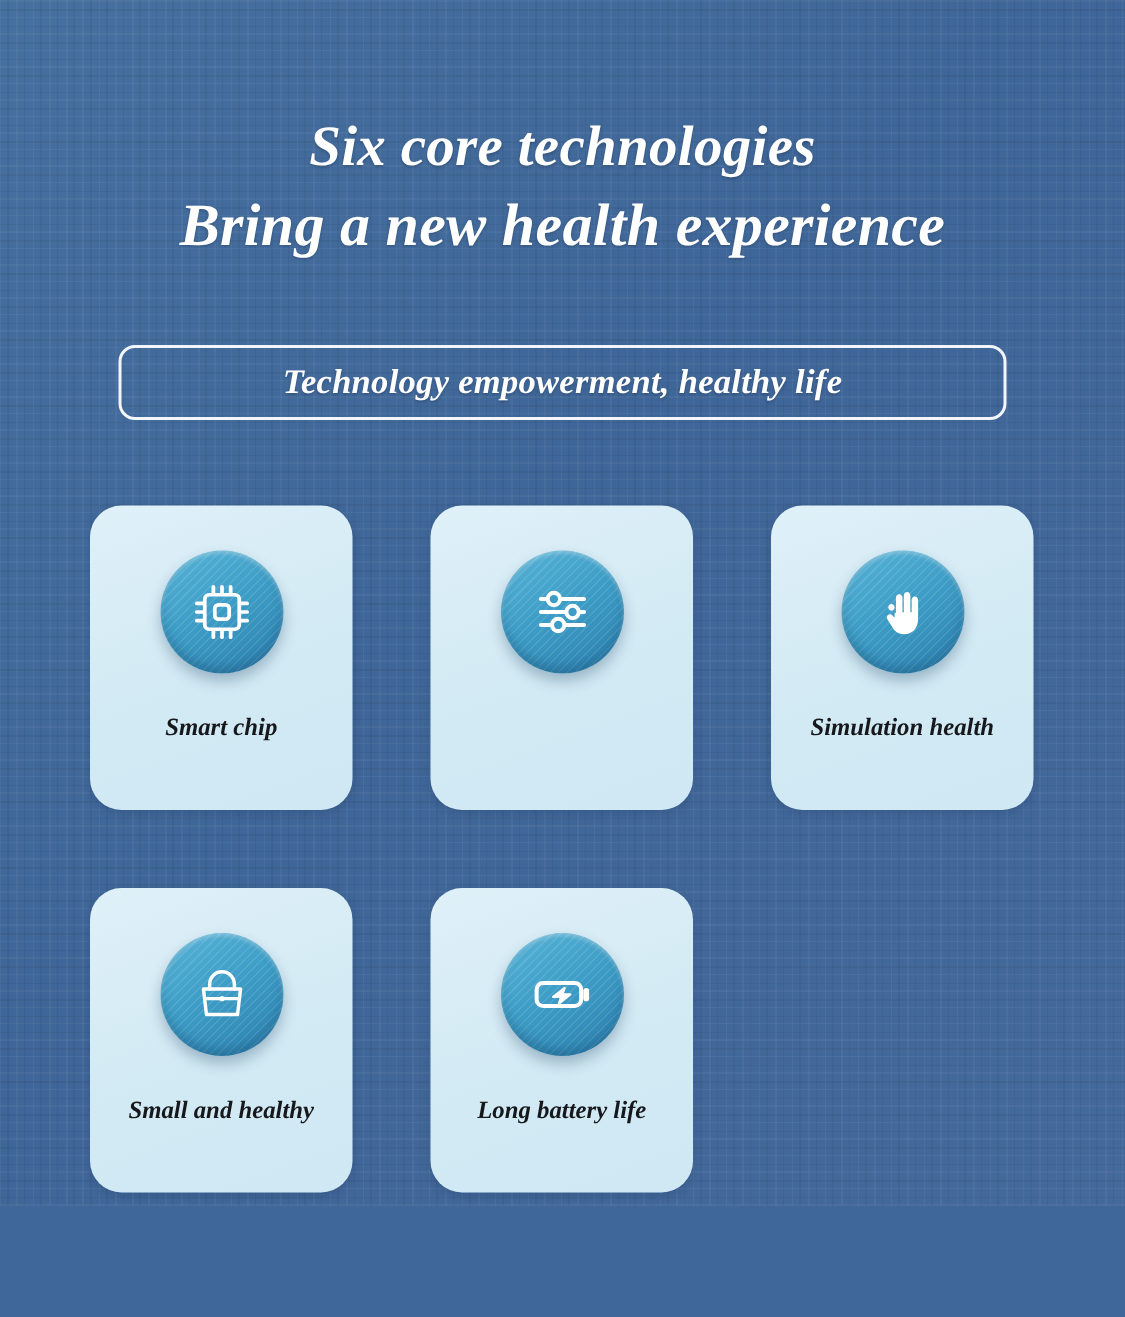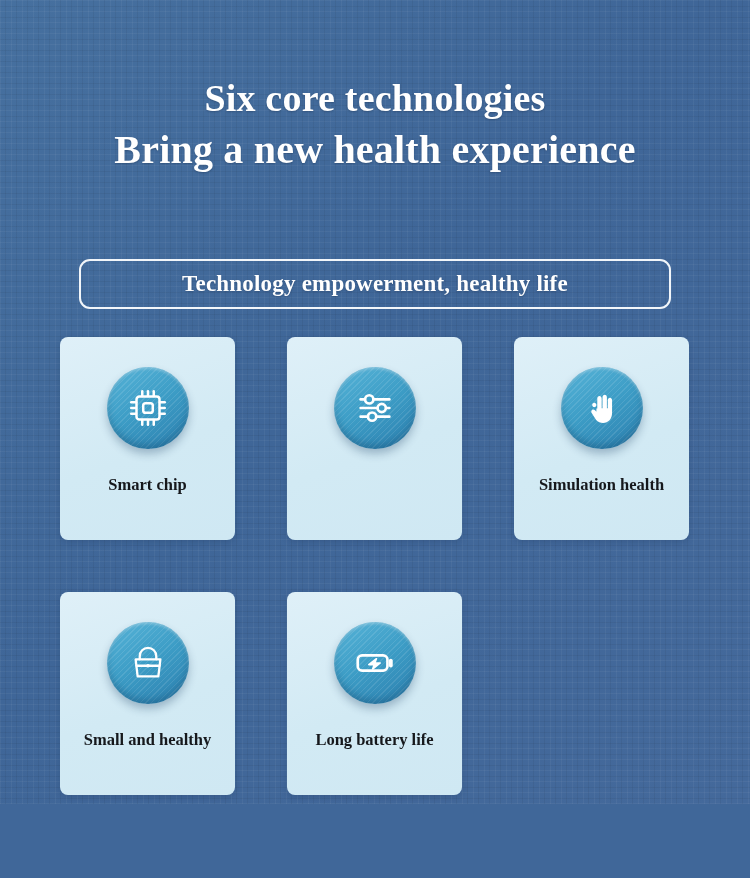--- a/index.html
+++ b/index.html
@@ -36,6 +36,7 @@
         rgba(0,0,0,0.00) 6px, rgba(0,0,0,0.00) 11px),
       linear-gradient(135deg, #46709f 0%, #3f6698 45%, #44699b 100%);
     overflow: hidden;
+    font-style: italic;
   }
 
   

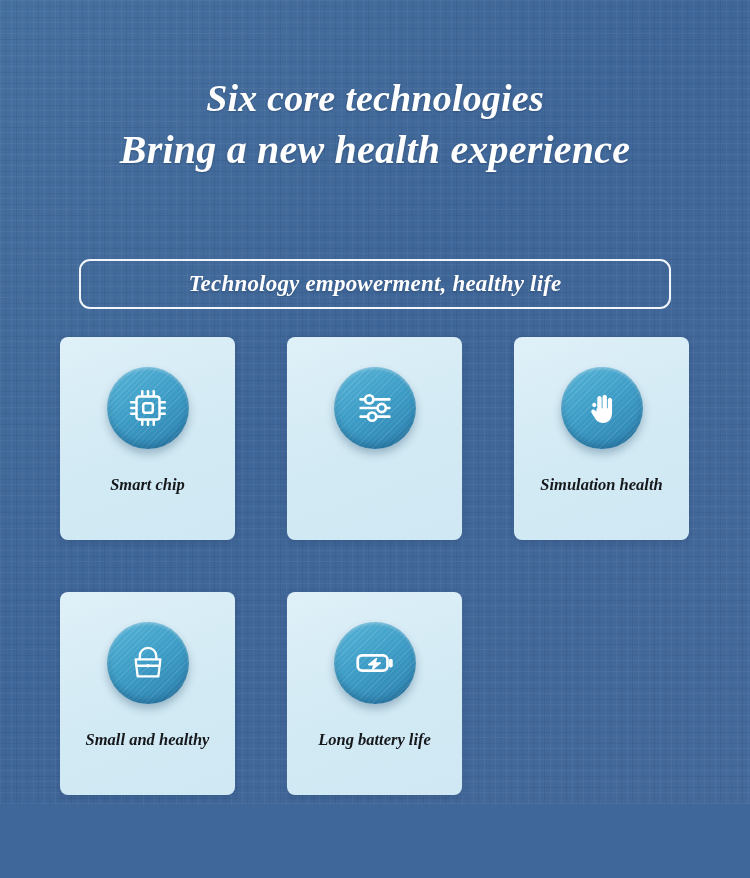--- a/index.html
+++ b/index.html
@@ -74,7 +74,6 @@
     display: flex;
     align-items: center;
     justify-content: center;
-    margin-top: 29px;
   }
 
   .subtitle-text {

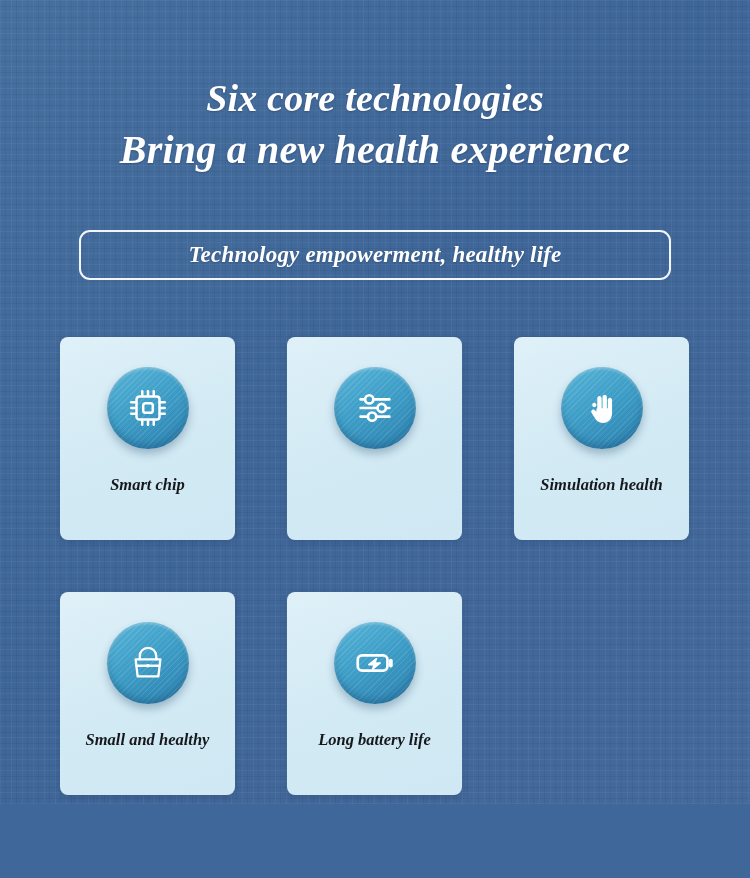--- a/index.html
+++ b/index.html
@@ -100,7 +100,7 @@
 
   .card {
     background: linear-gradient(160deg, #dff0f8 0%, #d2eaf4 55%, #cfe8f3 100%);
-    border-radius: 8px;
+    border-radius: 21px;
     position: relative;
     display: flex;
     flex-direction: column;

